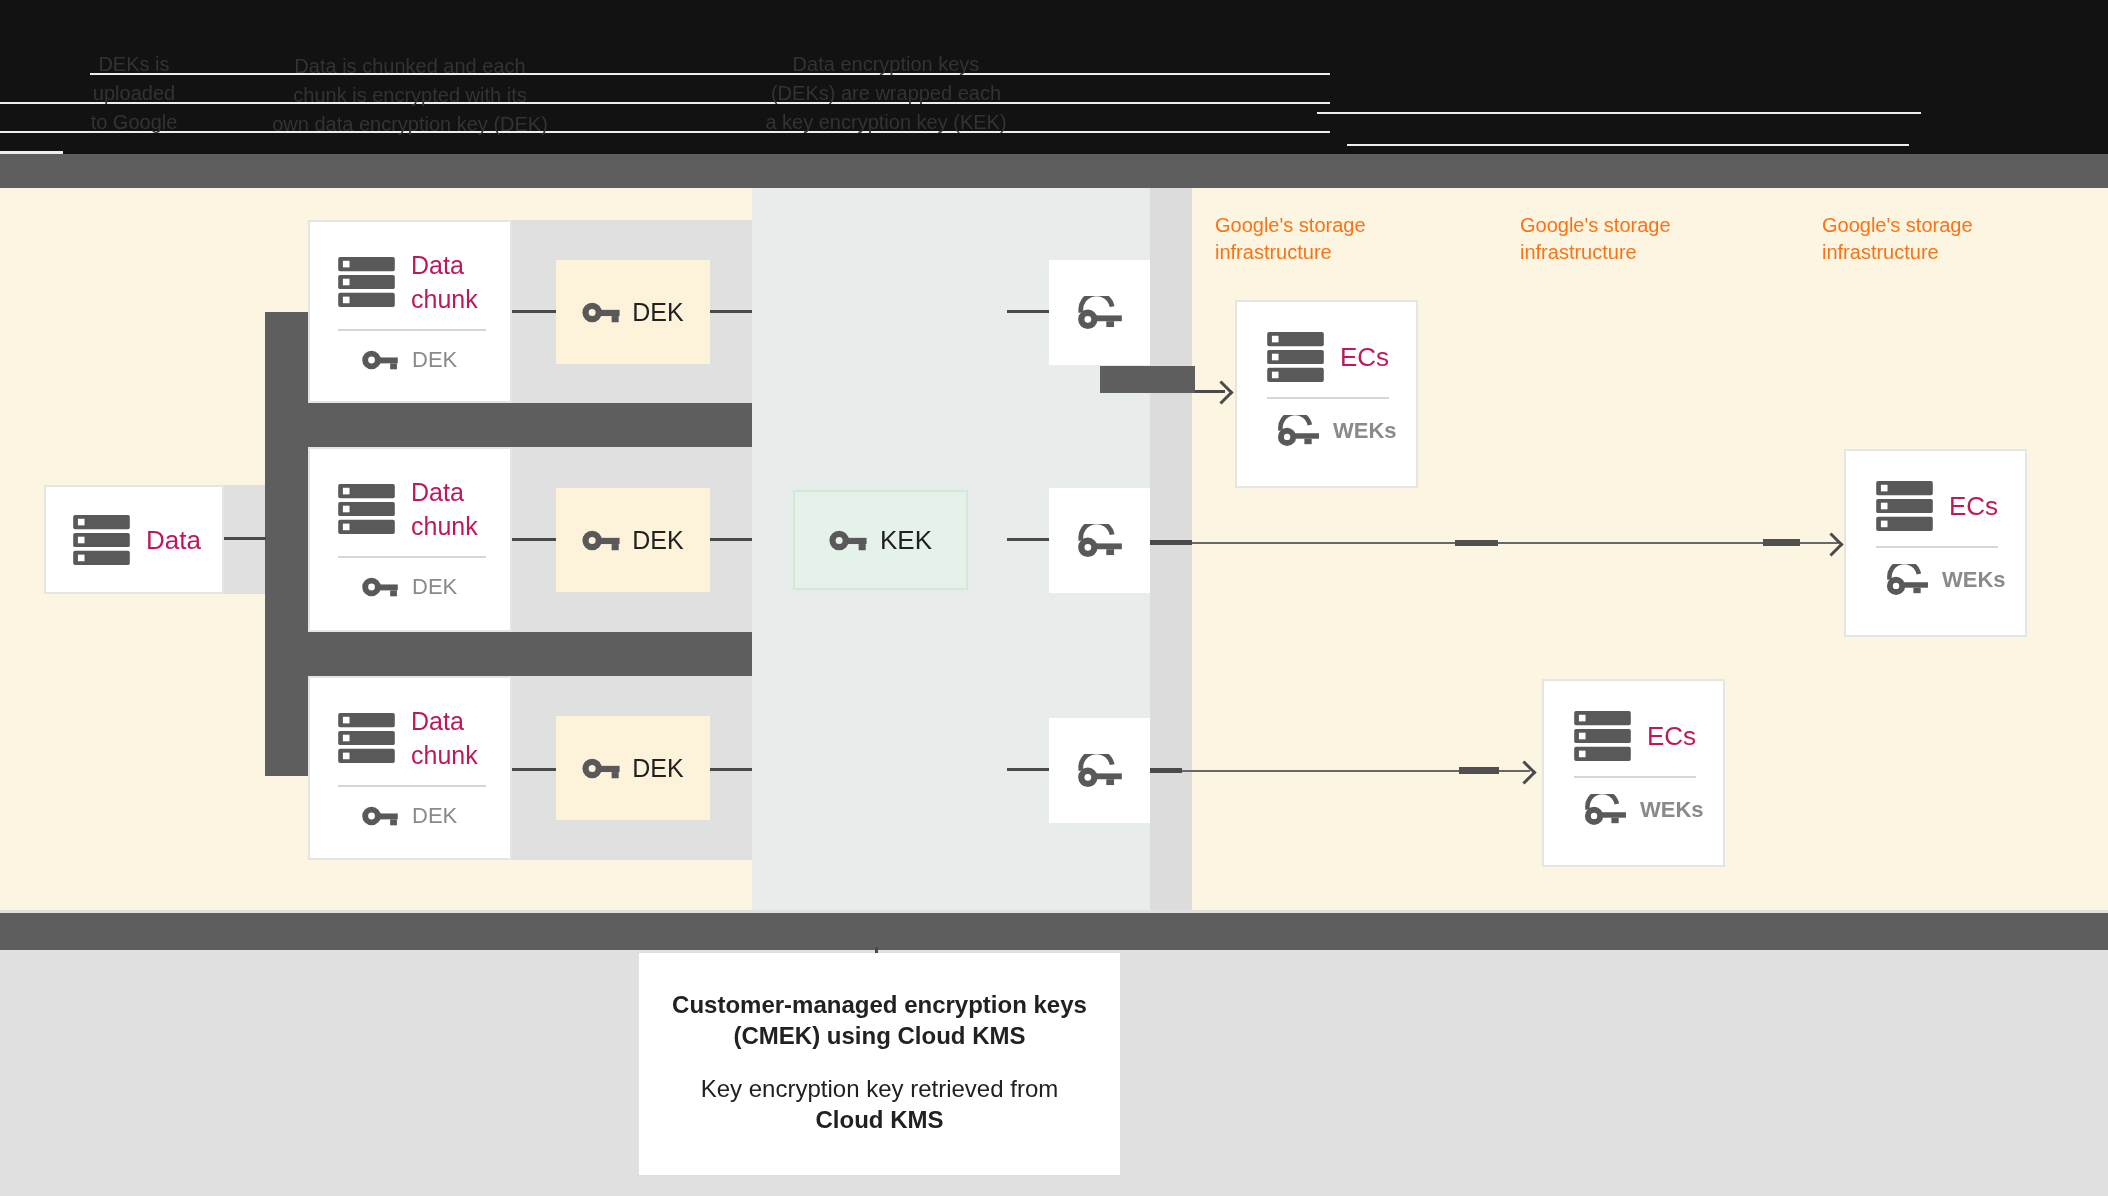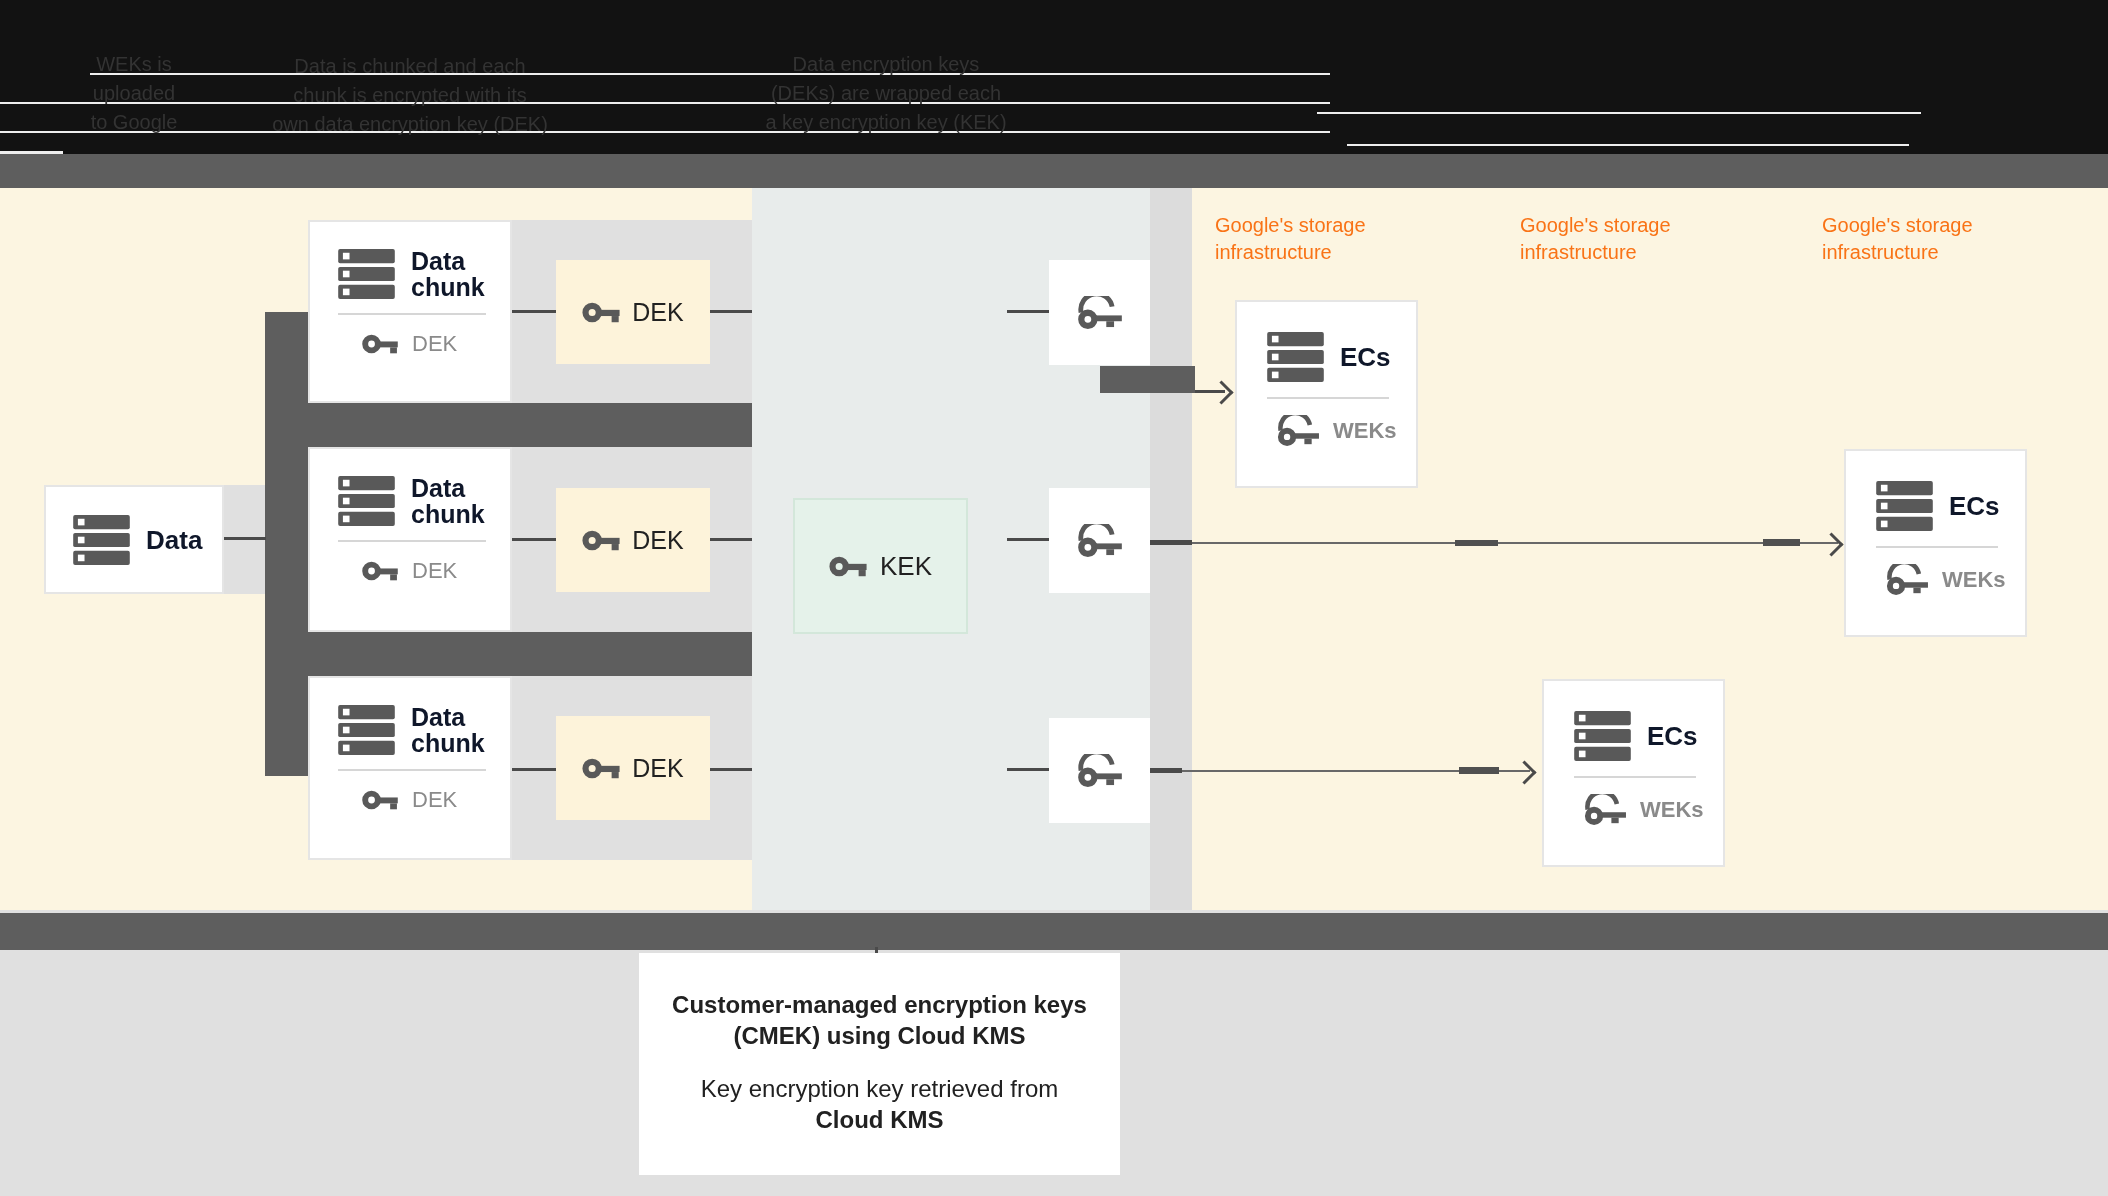--- a/index.html
+++ b/index.html
@@ -159,7 +159,7 @@
   <div class="abs hairline hl6"></div>
 
   <div class="abs hcol hc1">
-    <span>WEKs is</span>
+    <span>DEKs is</span>
     <span>uploaded</span>
     <span>to Google</span>
   </div>

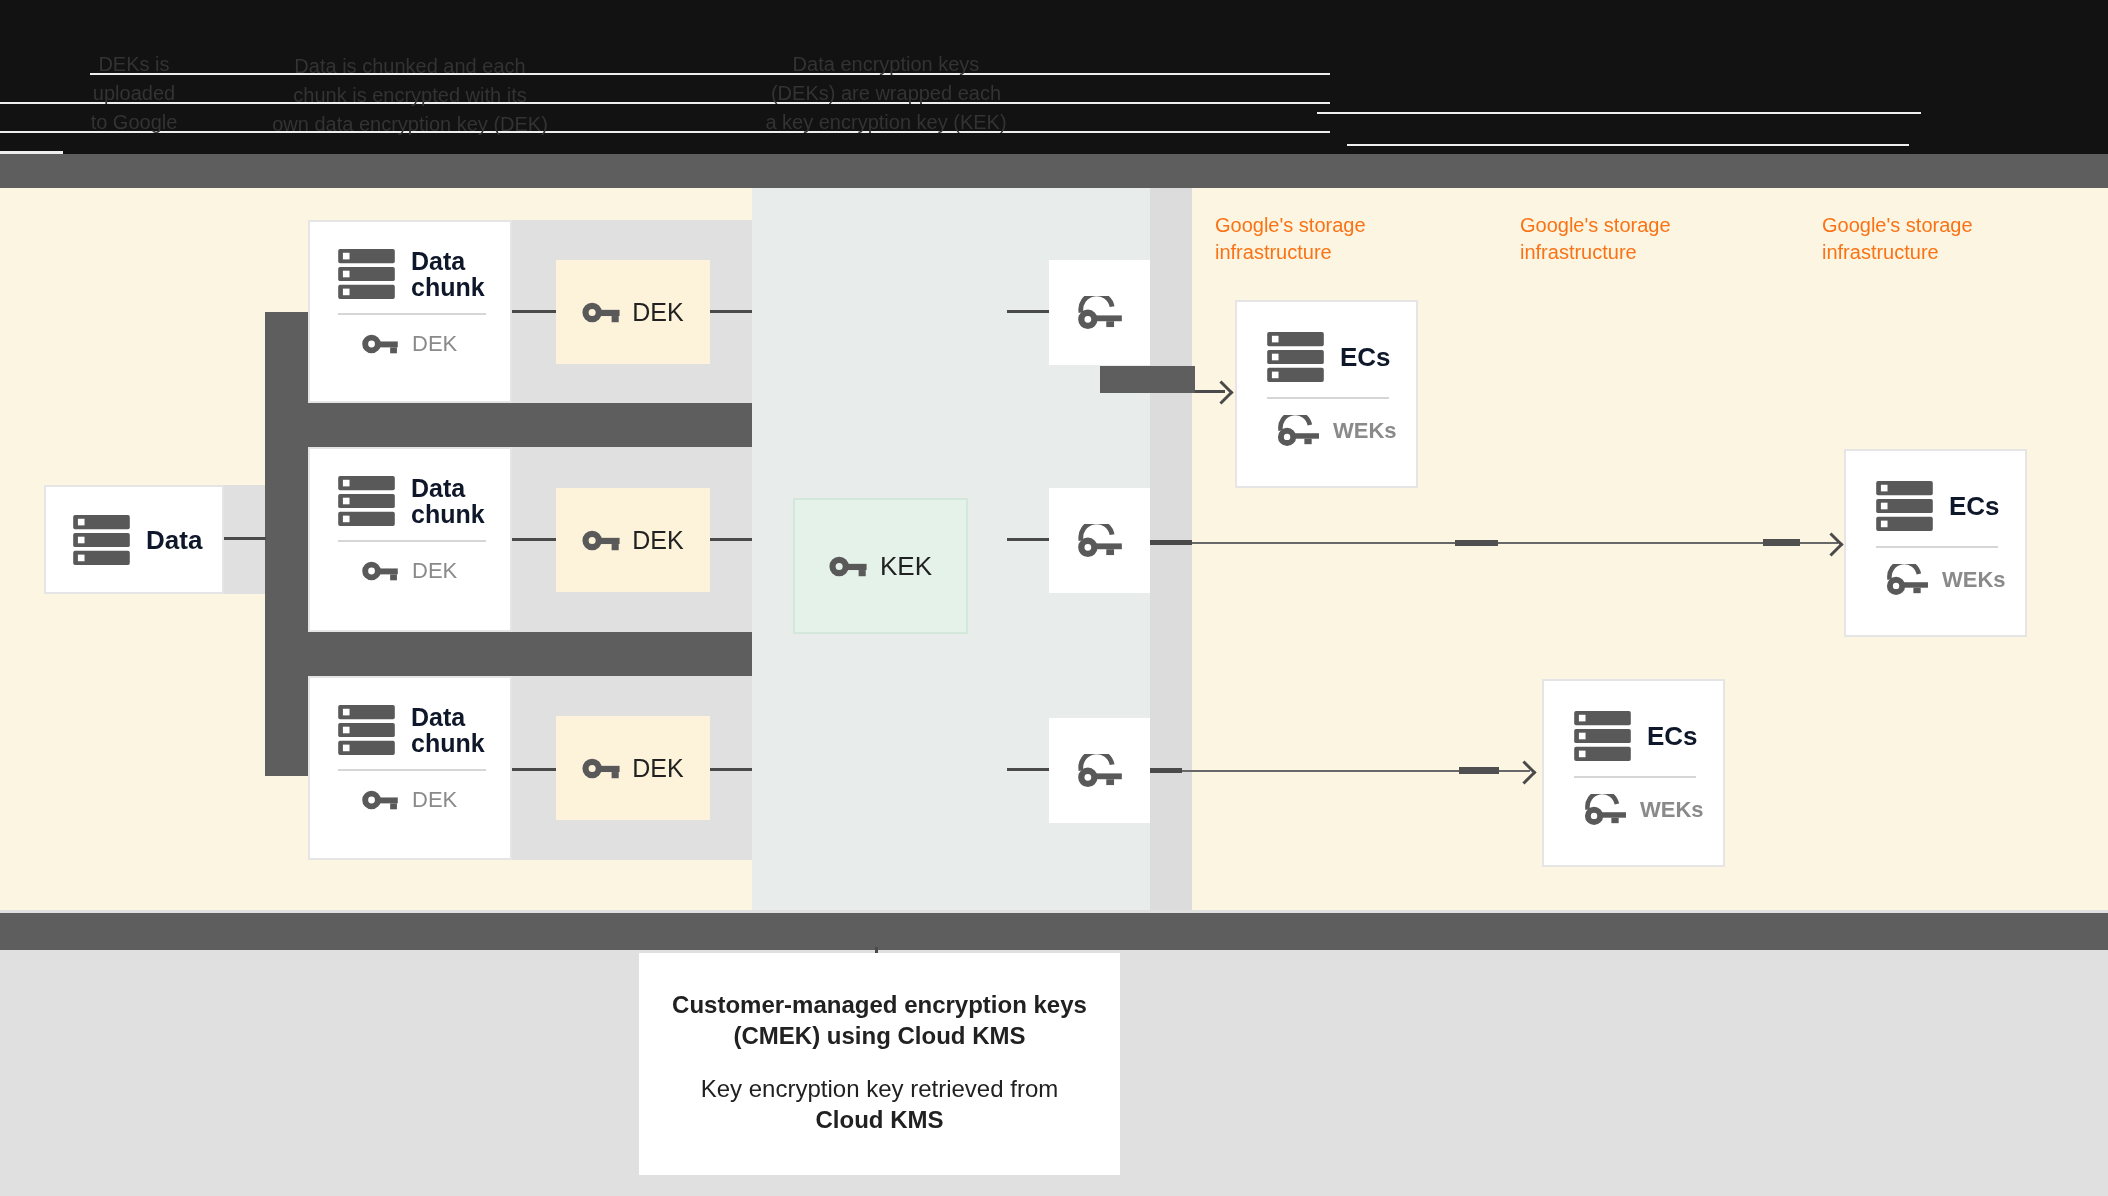--- a/index.html
+++ b/index.html
@@ -73,7 +73,7 @@
   .chunk{width:204px;left:308px;padding:26px 0 0 28px;}
   .ck1{top:220px;height:183px;} .ck2{top:447px;height:185px;} .ck3{top:676px;height:184px;}
   .ttl-row{display:flex;gap:16px;align-items:center;}
-  .box-title{font-size:25px;line-height:26px;color:#0f172a;font-weight:bold;}
+  .box-title{font-size:25px;line-height:34px;color:#be185d;}
   .divider{margin-top:13px;width:148px;height:2px;background:#d6d6d6;}
   .key-row{margin-top:16px;margin-left:24px;display:flex;gap:14px;align-items:center;}
   .gray-label{font-size:22px;color:#8a8a8a;}

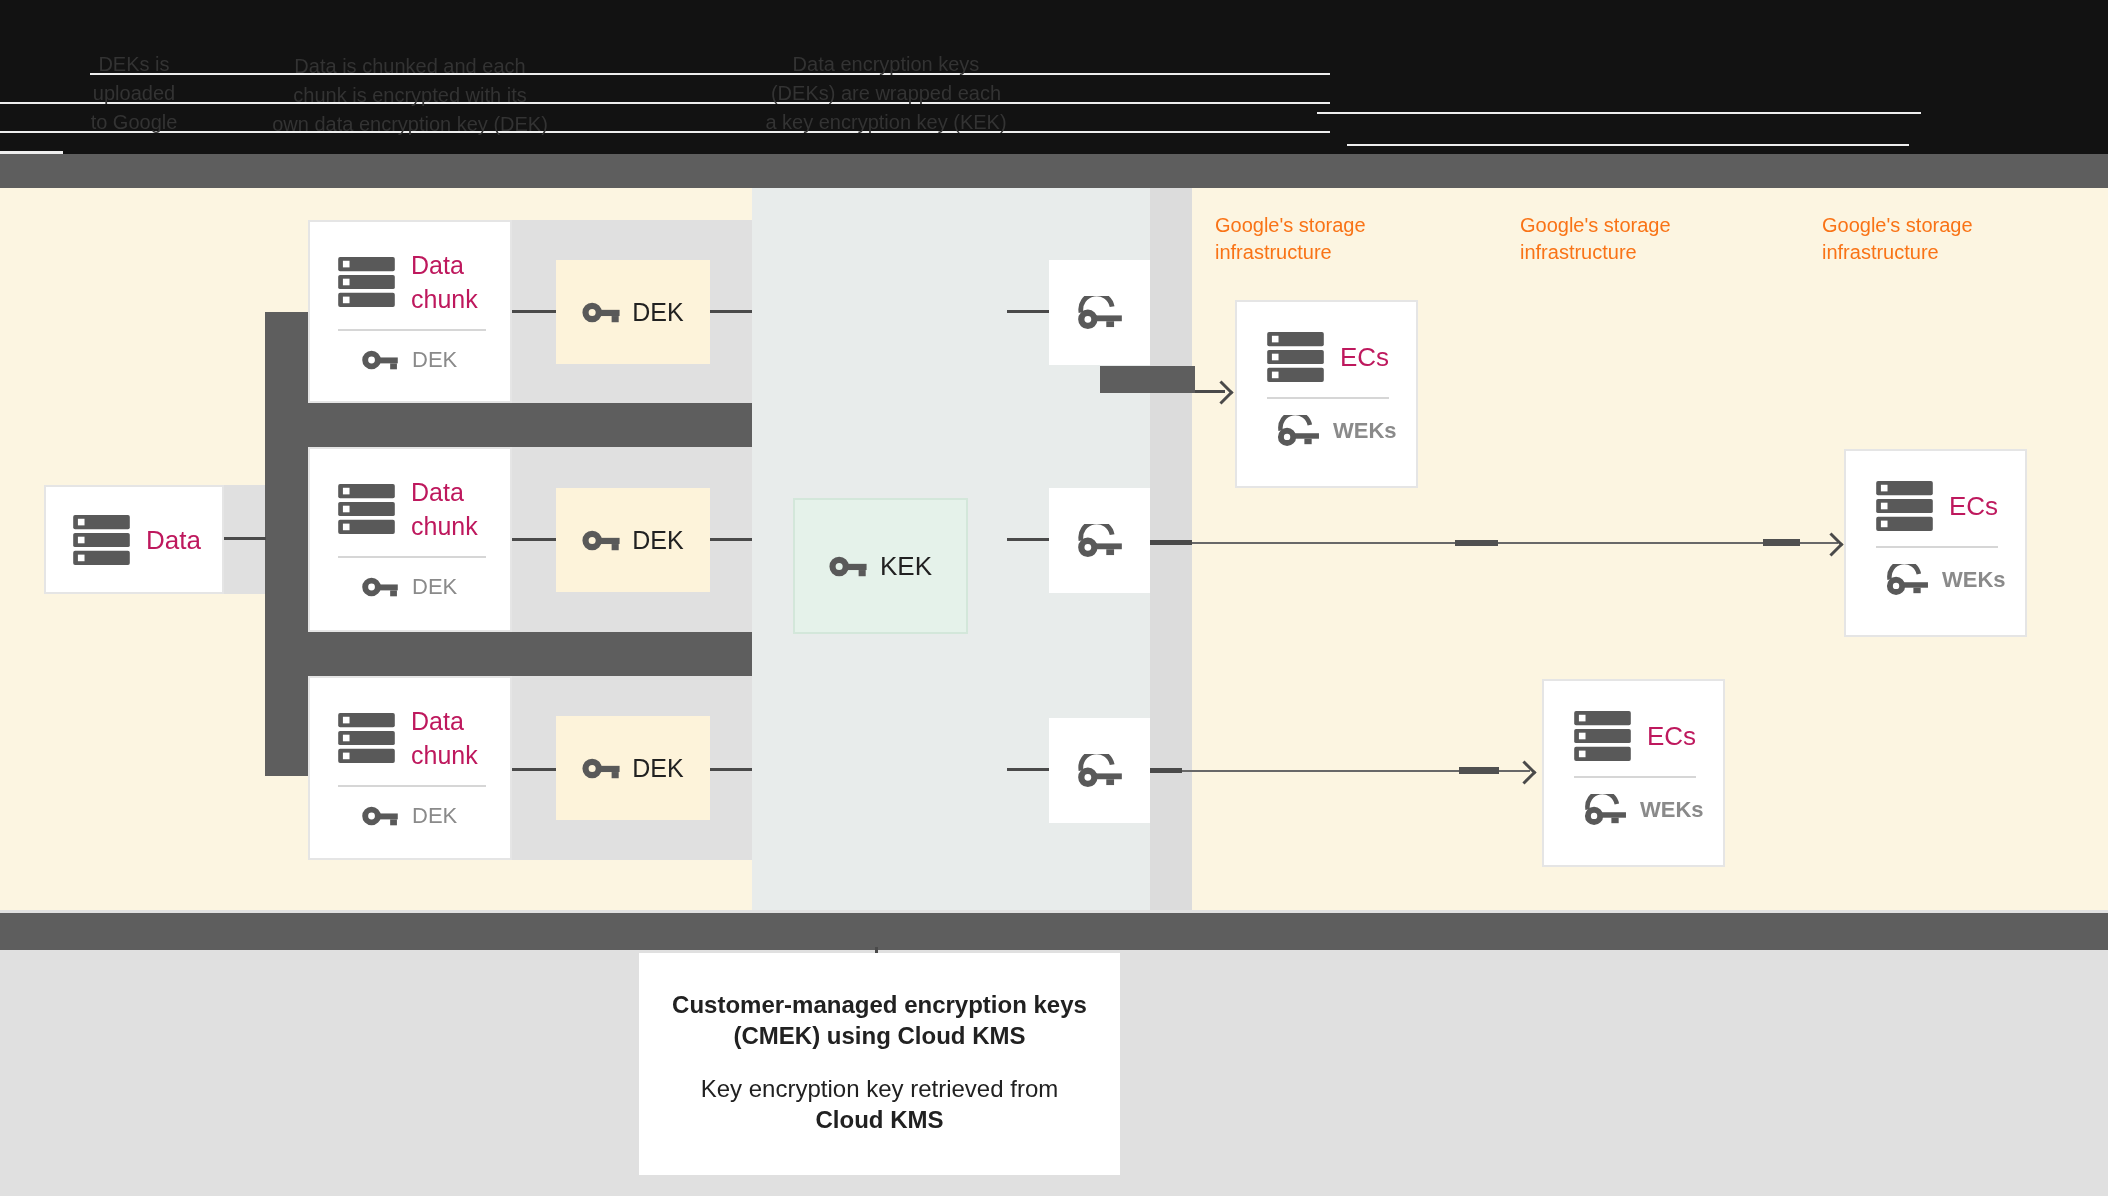--- a/index.html
+++ b/index.html
@@ -80,8 +80,8 @@
   .dek{left:556px;width:154px;height:104px;background:#fdf3da;display:flex;align-items:center;
        justify-content:center;gap:12px;z-index:6;position:absolute;}
   .dk1{top:260px;} .dk2{top:488px;} .dk3{top:716px;}
-  .kek{left:793px;top:490px;width:175px;height:136px;background:#e5f2ea;border:2px solid #d3e7da;
-       display:flex;align-items:center;justify-content:center;gap:13px;z-index:6;box-sizing:border-box;margin-top:8px;}
+  .kek{left:793px;top:490px;width:175px;height:100px;background:#e5f2ea;border:2px solid #d3e7da;
+       display:flex;align-items:center;justify-content:center;gap:13px;z-index:6;box-sizing:border-box;}
   .keylbl{font-size:25px;color:#212121;}
   .keybox{left:1049px;width:101px;height:105px;background:#fff;display:flex;align-items:center;
           justify-content:center;z-index:6;position:absolute;}

